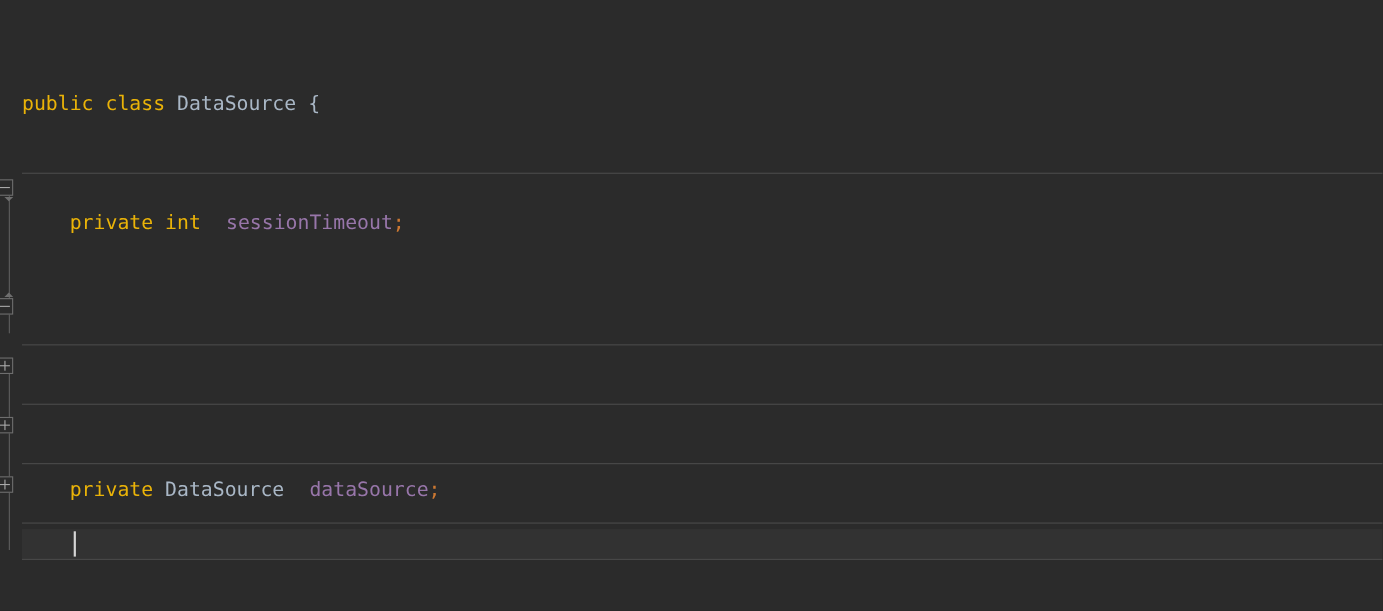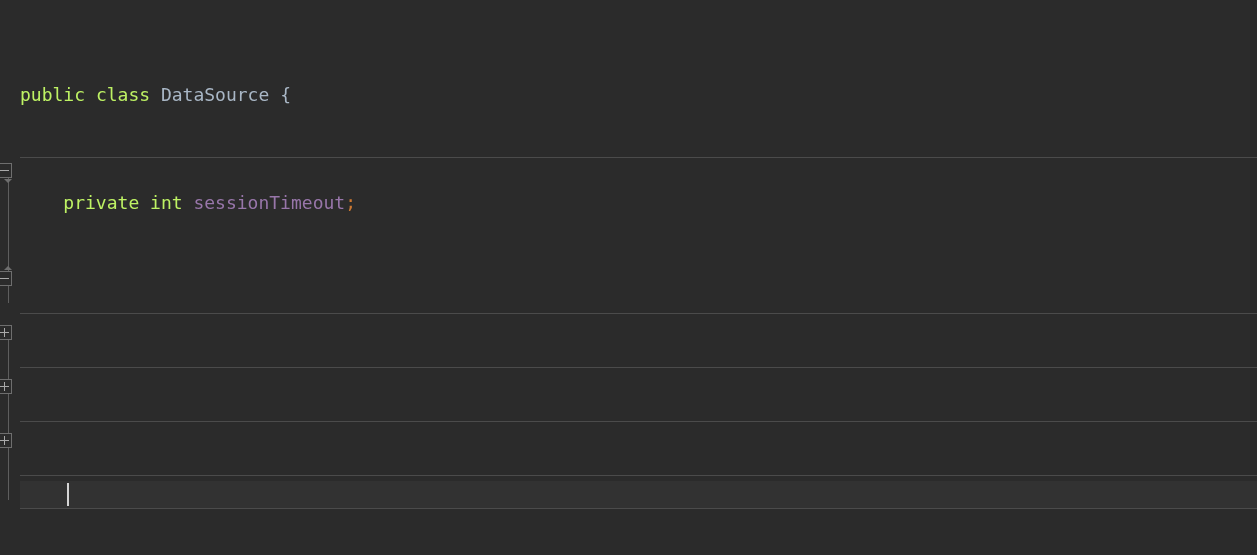--- a/index.html
+++ b/index.html
@@ -121,7 +121,7 @@
   }
 
   
-  .kw      { color: #bef264; }
+  .kw      { color: #eab308; }
   .cls     { color: #a9b7c6; }
   .field   { color: #9876aa; }
   .punct   { color: #a9b7c6; }

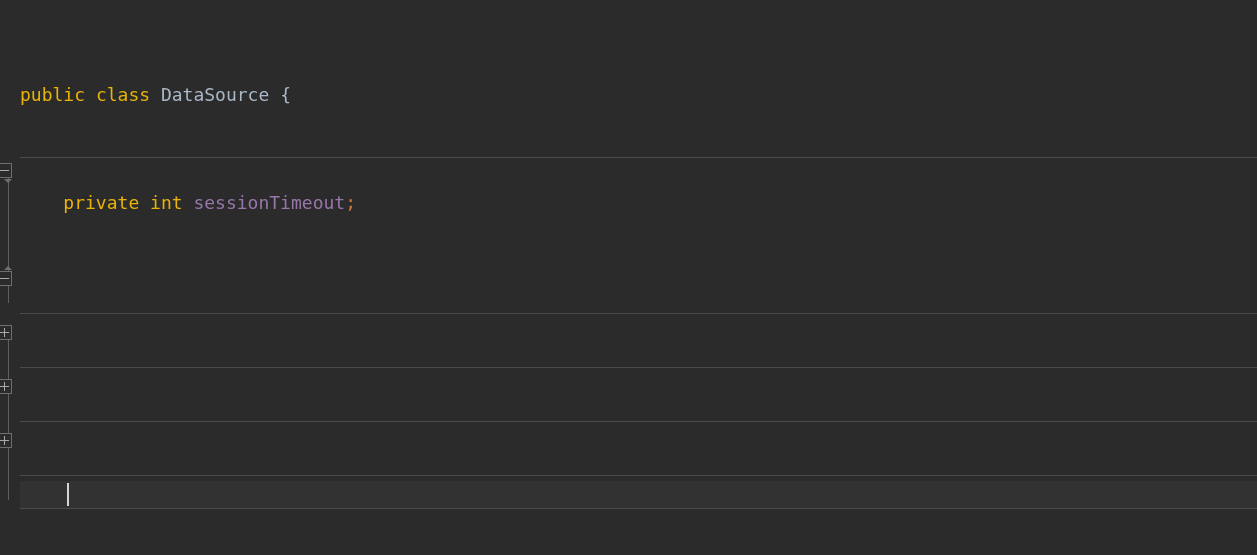--- a/index.html
+++ b/index.html
@@ -123,7 +123,7 @@
   
   .kw      { color: #eab308; }
   .cls     { color: #a9b7c6; }
-  .field   { color: #9876aa; }
+  .field   { color: #9876aa; margin-left: 12px; }
   .punct   { color: #a9b7c6; }
   .semi    { color: #cc7832; }
 

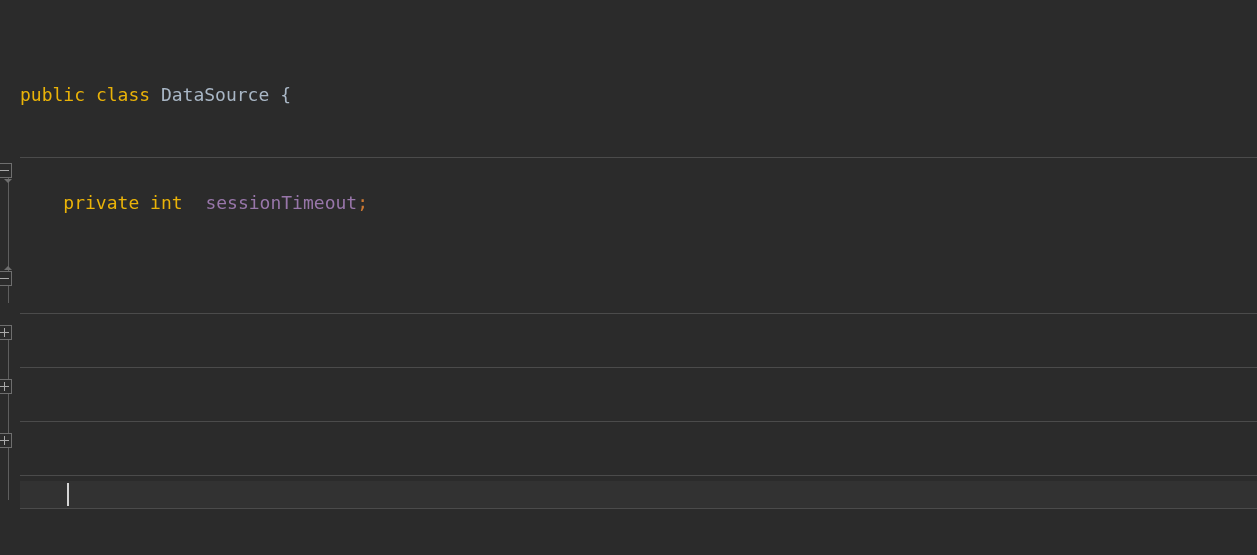--- a/index.html
+++ b/index.html
@@ -185,6 +185,7 @@
 
     <div class="line"> </div>
 
+    <div class="line">    <span class="kw">private</span> <span class="cls">DataSource</span> <span class="field">dataSource</span><span class="semi">;</span></div>
 
     
 

